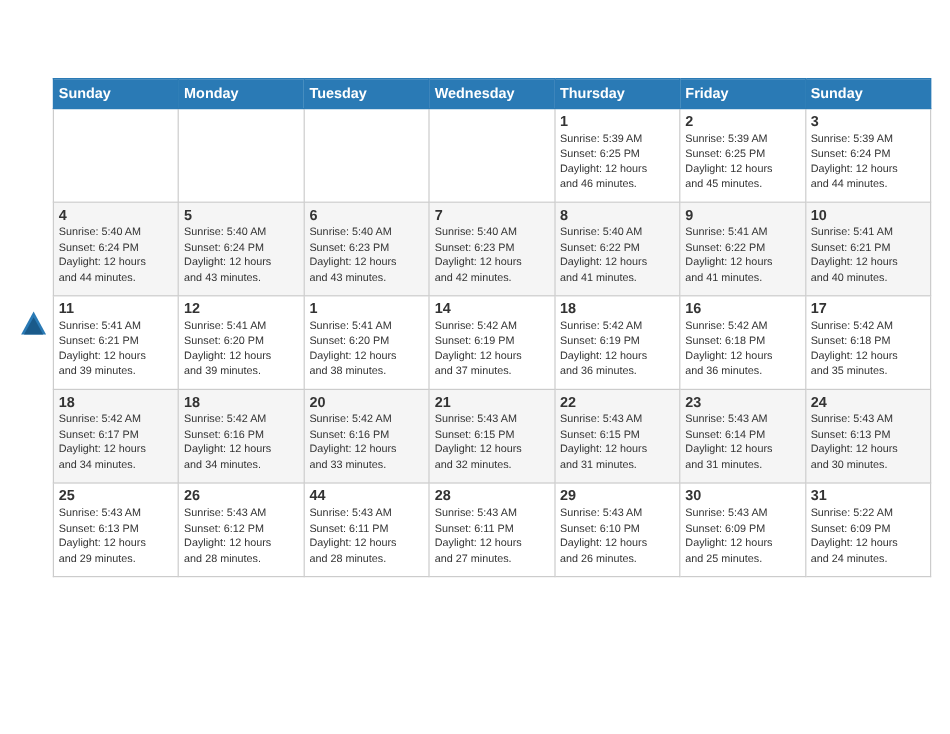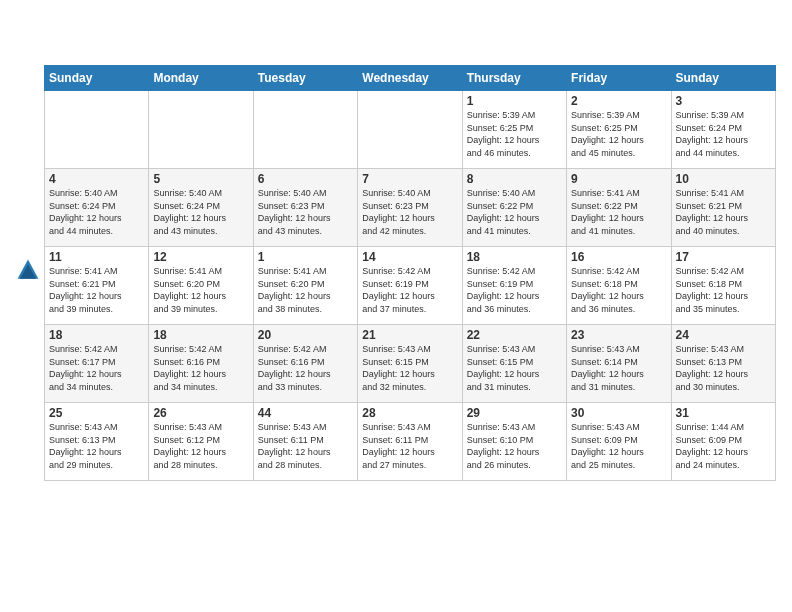--- a/index.html
+++ b/index.html
@@ -359,7 +359,7 @@
           </td>
           <td>
             <span class="day-number">31</span>
-            <div class="day-info" style="white-space: pre-line;">Sunrise: 1:44 AM
+            <div class="day-info" style="white-space: pre-line;">Sunrise: 5:22 AM
 Sunset: 6:09 PM
 Daylight: 12 hours
 and 24 minutes.</div>

